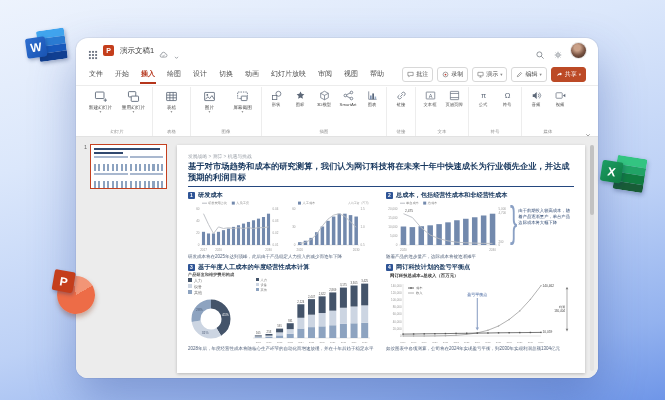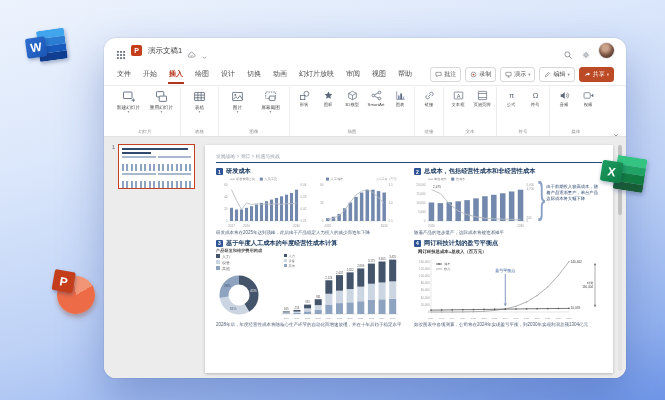--- a/index.html
+++ b/index.html
@@ -23,7 +23,7 @@
   .icon-ppt .tile{left:0;top:3px;width:21px;height:21px;background:#c43e1c;font-size:12px;}
   
   .window{position:absolute;left:76px;top:38px;width:522px;height:340px;background:#fff;border-radius:12px;
-    box-shadow:0 20px 45px rgba(50,80,160,.38),0 0 0 1px rgba(0,0,0,.05);overflow:hidden;z-index:2;margin-left:28px;}
+    box-shadow:0 20px 45px rgba(50,80,160,.38),0 0 0 1px rgba(0,0,0,.05);overflow:hidden;z-index:2;}
   .titlebar{display:flex;align-items:center;height:25px;padding:0 12px;gap:5px;}
   .titlebar .ppt-tile{width:11px;height:11px;border-radius:2px;background:#c43e1c;color:#fff;font-size:7px;font-weight:bold;display:flex;align-items:center;justify-content:center;}
   .doc-title{font-size:7.5px;color:#3a3a3a;margin-left:1px;}

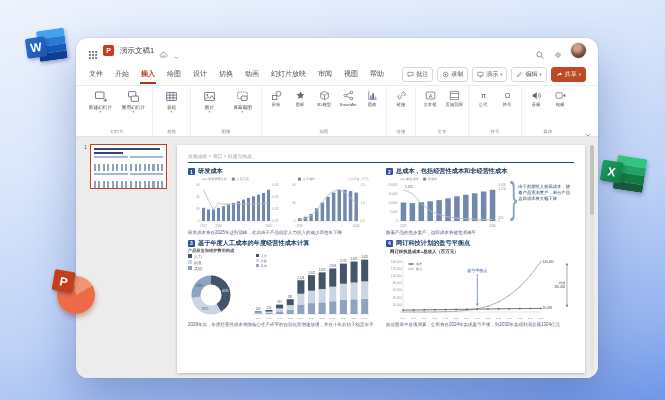--- a/index.html
+++ b/index.html
@@ -407,6 +407,7 @@
       <div class="slidearea">
         <div class="slide">
           <div class="crumb">发展战略 &gt; 测算 &gt; 机遇与挑战</div>
+          <div class="stitle">基于对市场趋势和成本的研究测算，我们认为网订科技将在未来十年中快速成长为行业领先企业，并达成预期的利润目标</div>
           <div class="srule"></div>
           <div class="pgrid">
 

